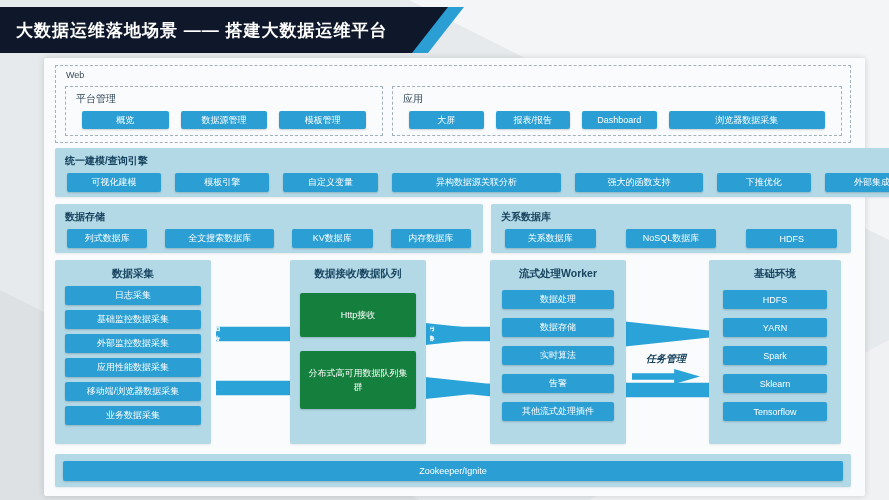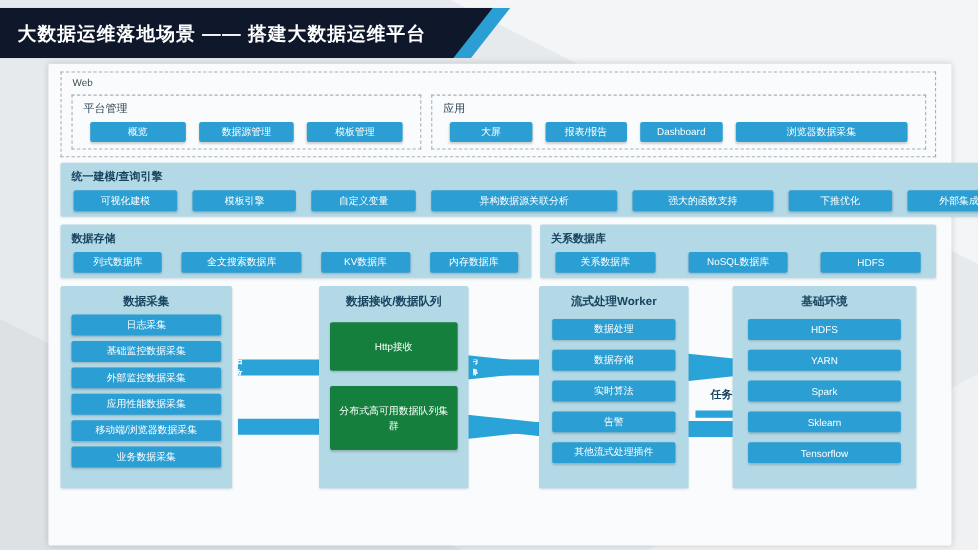--- a/index.html
+++ b/index.html
@@ -72,7 +72,7 @@
   .qb2 { height:58px; margin-top:14px; }
   .worker { left:446px; width:136px; }
   .worker .btn { margin:9px 12px 0; height:19px; }
-  .env { left:622px; width:167px; }
+  .env { left:665px; width:132px; }
   .env .btn { margin:9px 14px 0; height:19px; }
 
   

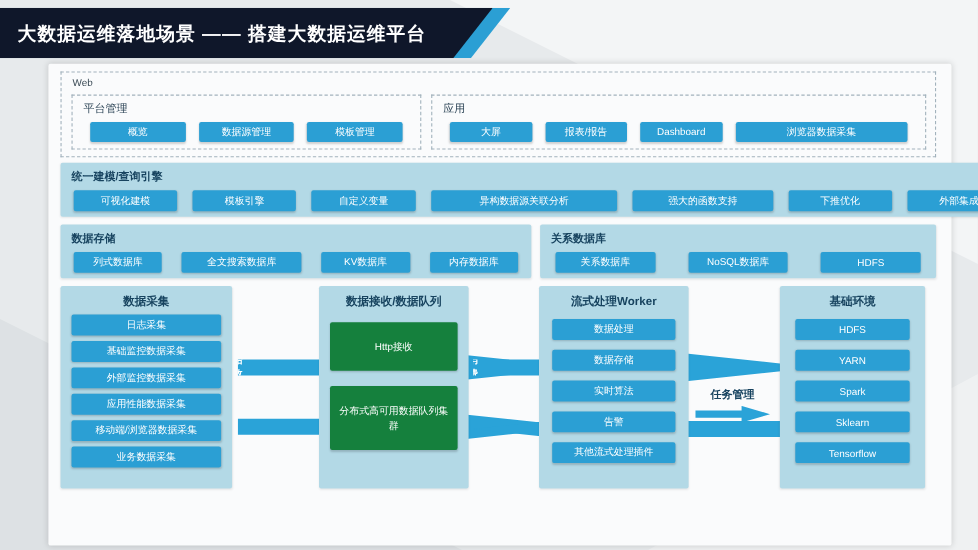--- a/index.html
+++ b/index.html
@@ -86,7 +86,7 @@
   .arrow-etl     { left:172px; top:316px; width:70px; height:28px; }
   .arrow-consume { left:386px; top:262px; width:57px; height:28px; }
   .arrow-produce { left:386px; top:318px; width:57px; height:28px; }
-  .task-group { position:absolute; left:588px; top:294px; width:68px; text-align:center; }
+  .task-group { position:absolute; left:588px; top:294px; width:68px; text-align:center;font-style:italic; }
   .task-label { font-size:10px; font-weight:bold; color:#17435f; margin-bottom:3px; }
   .task-arrow { width:100%; height:15px; background:#2aa3d8;
                 clip-path:polygon(0 28%, 62% 28%, 62% 0, 100% 50%, 62% 100%, 62% 72%, 0 72%); }

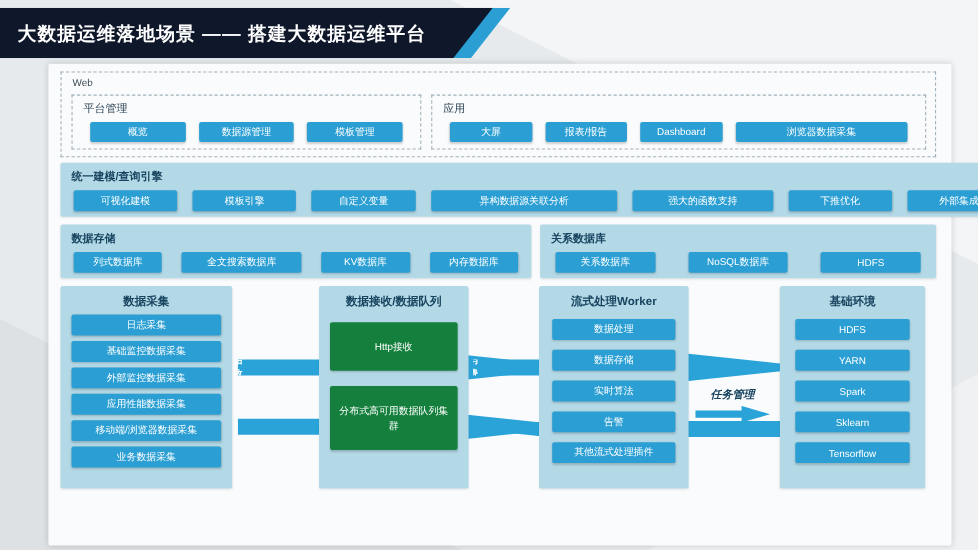--- a/index.html
+++ b/index.html
@@ -221,6 +221,9 @@
       <div class="btn">Tensorflow</div>
     </section>
 
+    <div class="footer">
+      <div class="btn">Zookeeper/Ignite</div>
+    </div>
 
   </main>
 </div>

